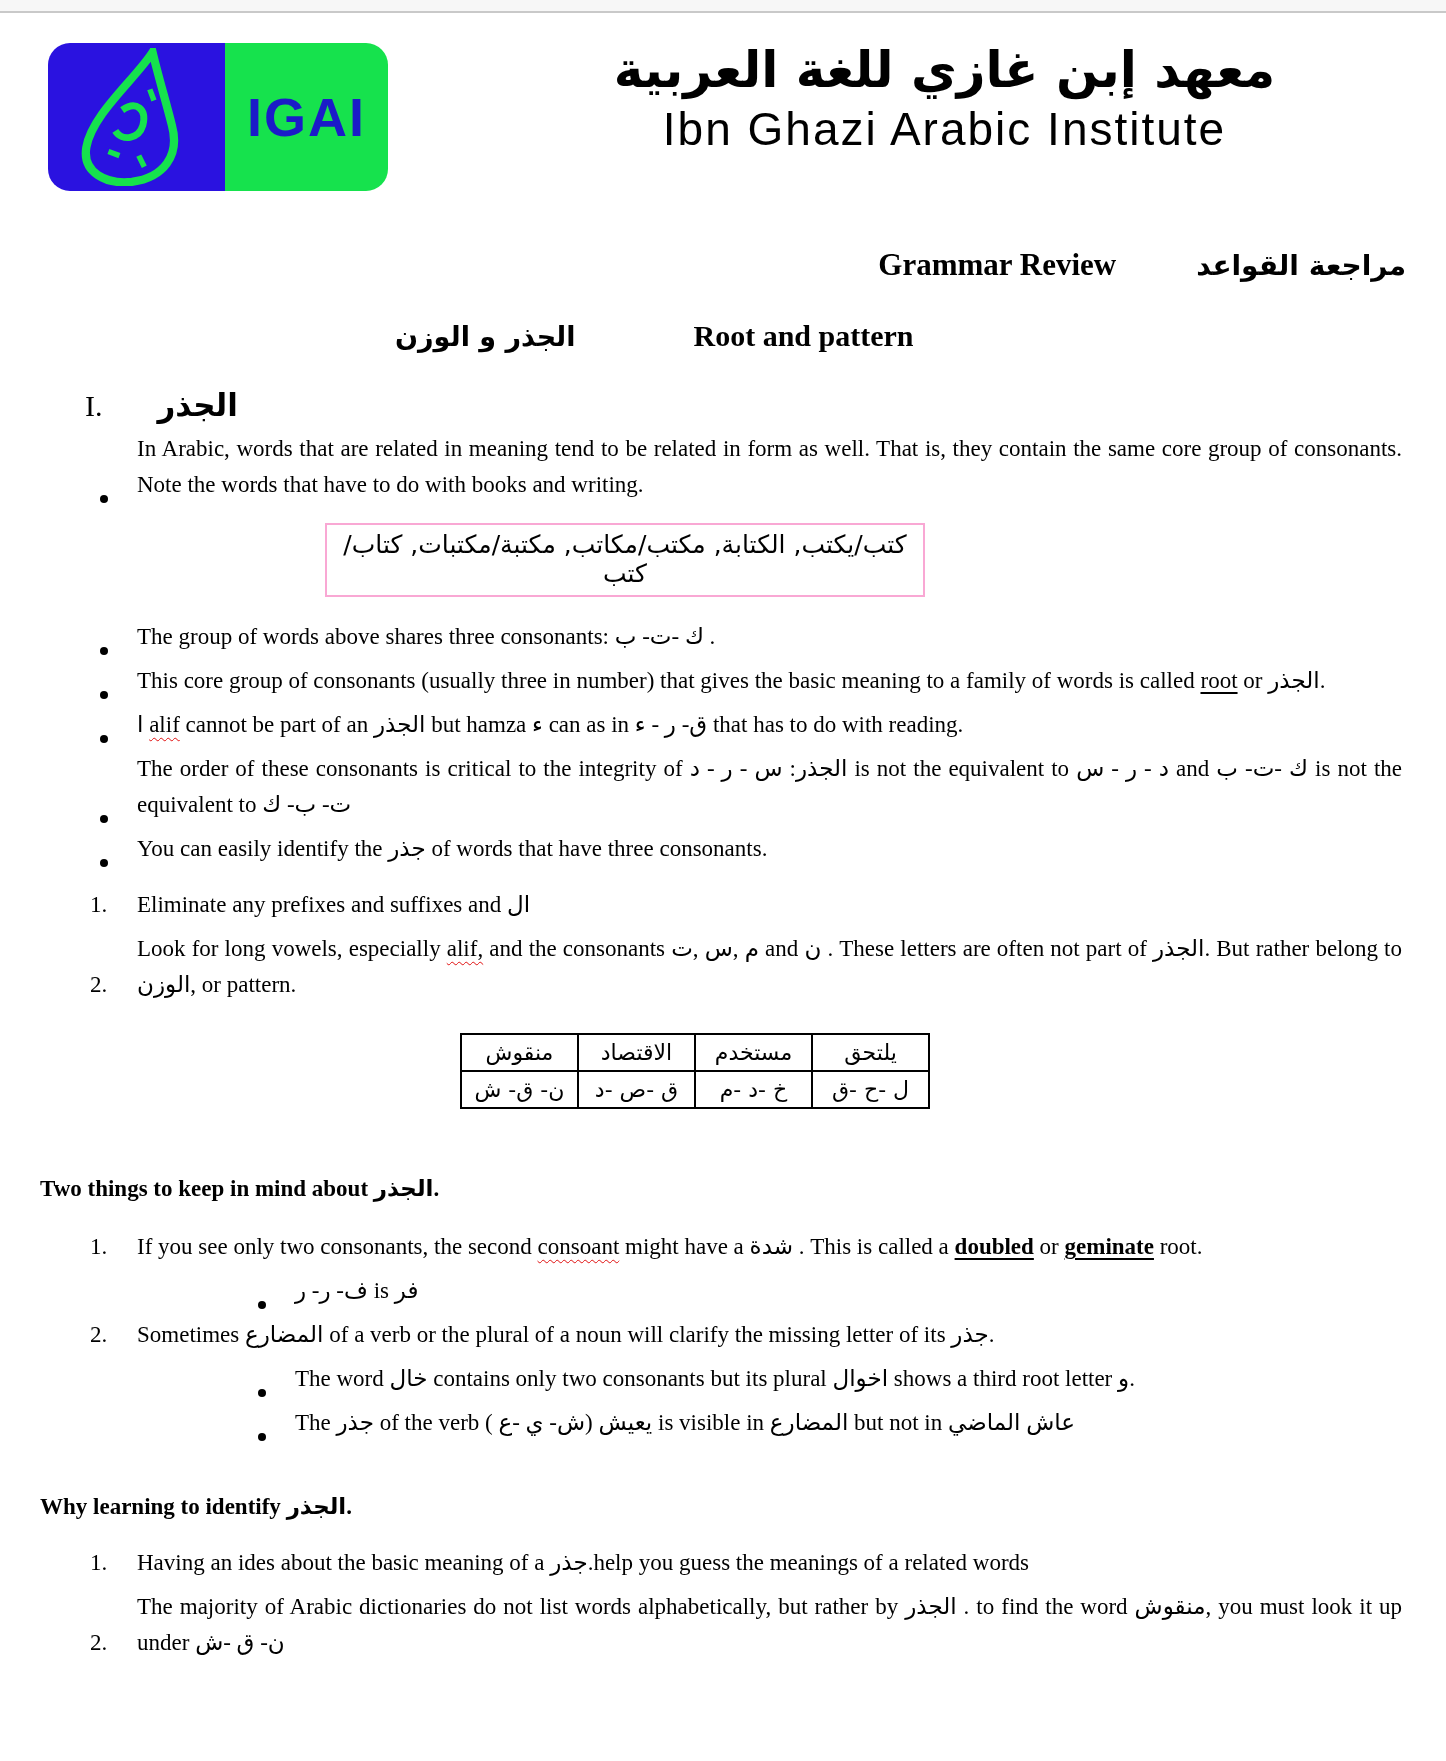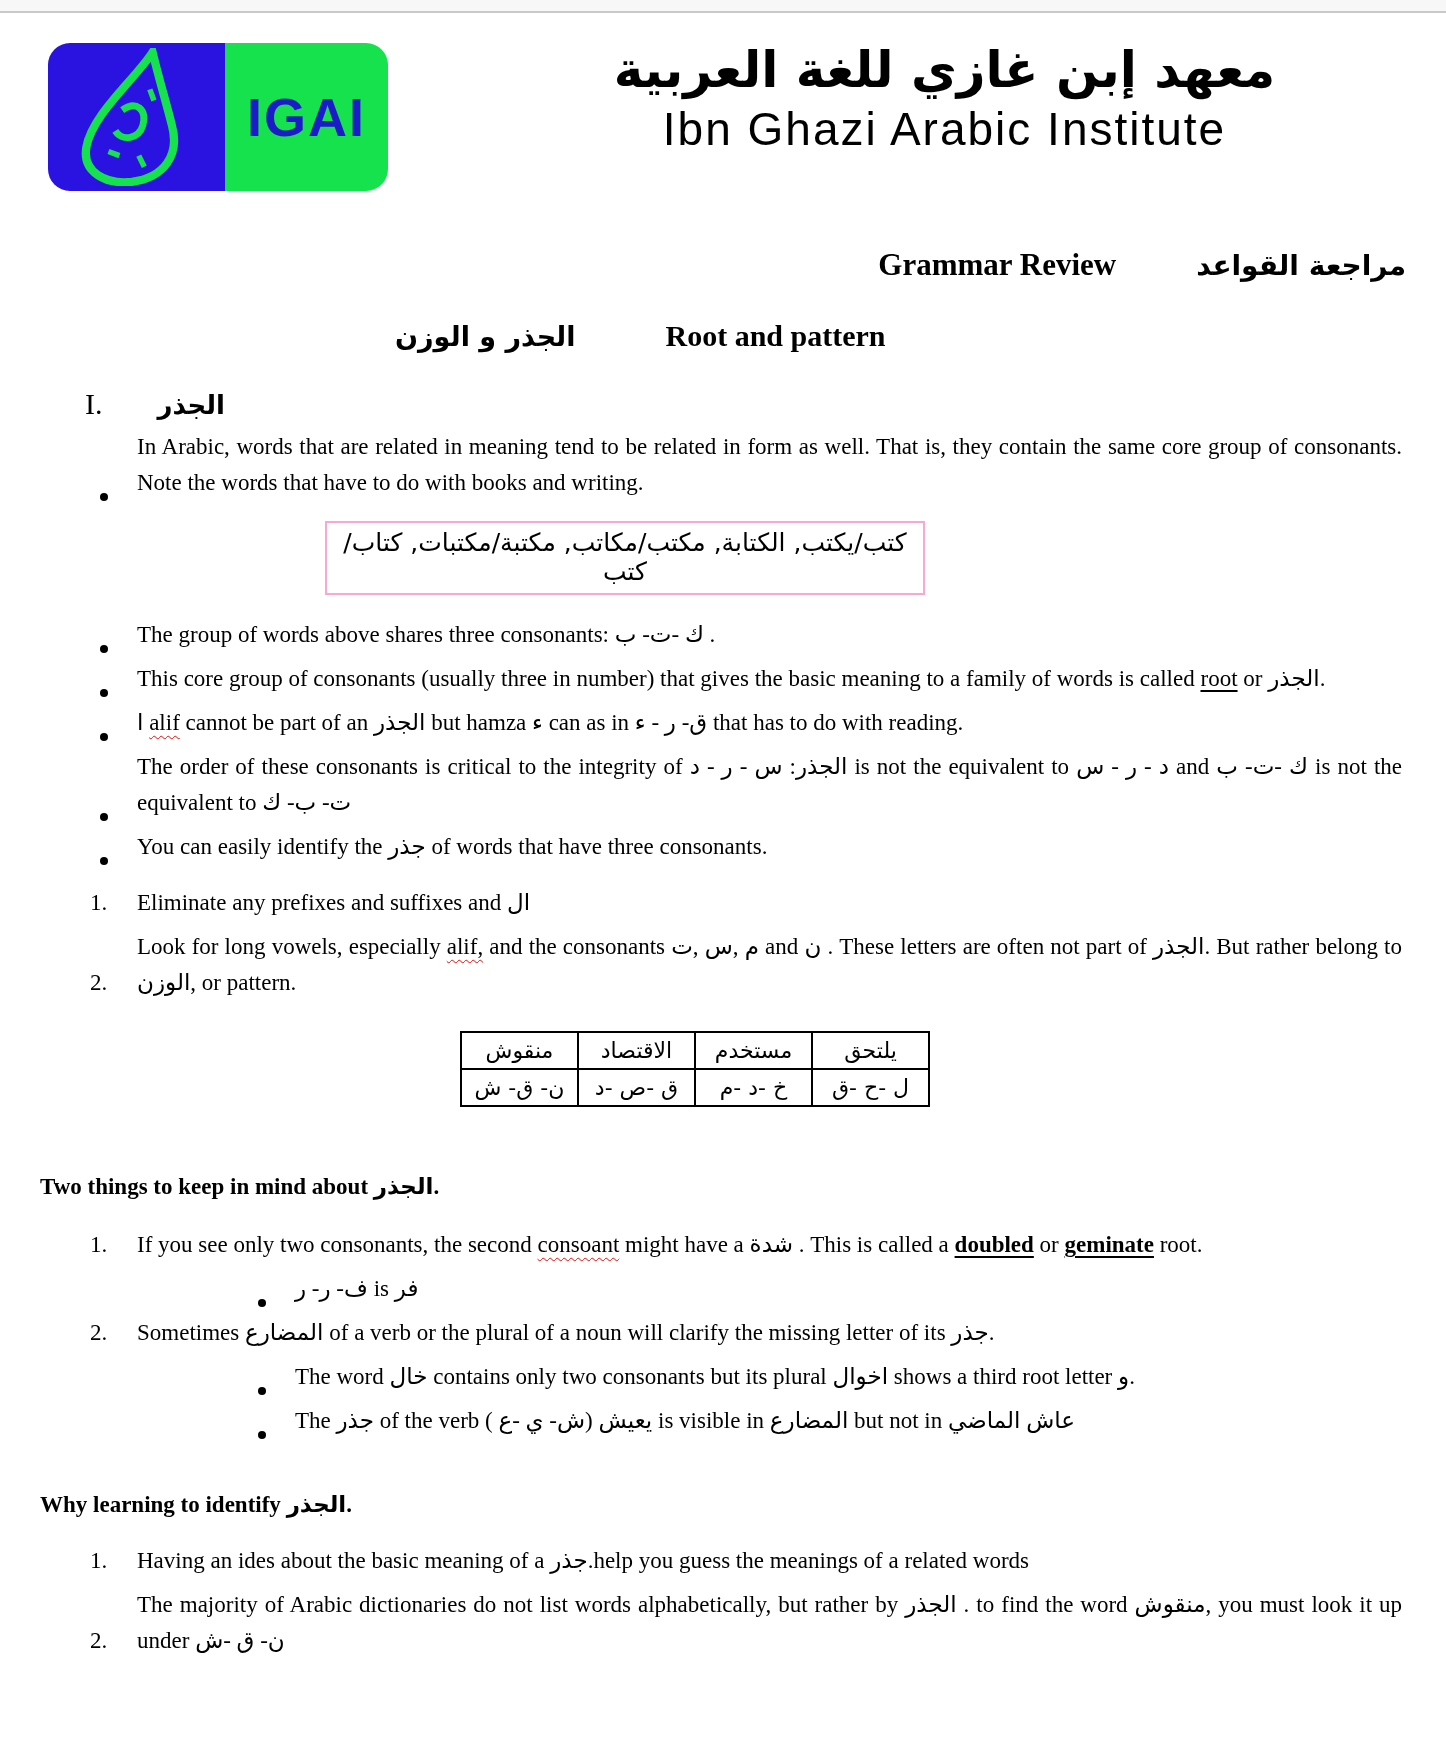--- a/index.html
+++ b/index.html
@@ -33,7 +33,7 @@
   .t-ar{font-family:"DejaVu Sans",sans-serif;font-weight:bold;font-size:28px;margin-left:80px;}
   .title-row2{margin-top:36px;display:flex;align-items:baseline;}
   .t-ar2{font-family:"DejaVu Sans",sans-serif;font-weight:bold;font-size:27px;margin-left:355px;}
-  .t-en2{font-weight:bold;font-size:30px;margin-left:90px;}
+  .t-en2{font-weight:bold;font-size:30px;margin-left:118px;}
 
   
   .sec1-head{margin-top:34px;display:flex;align-items:baseline;}

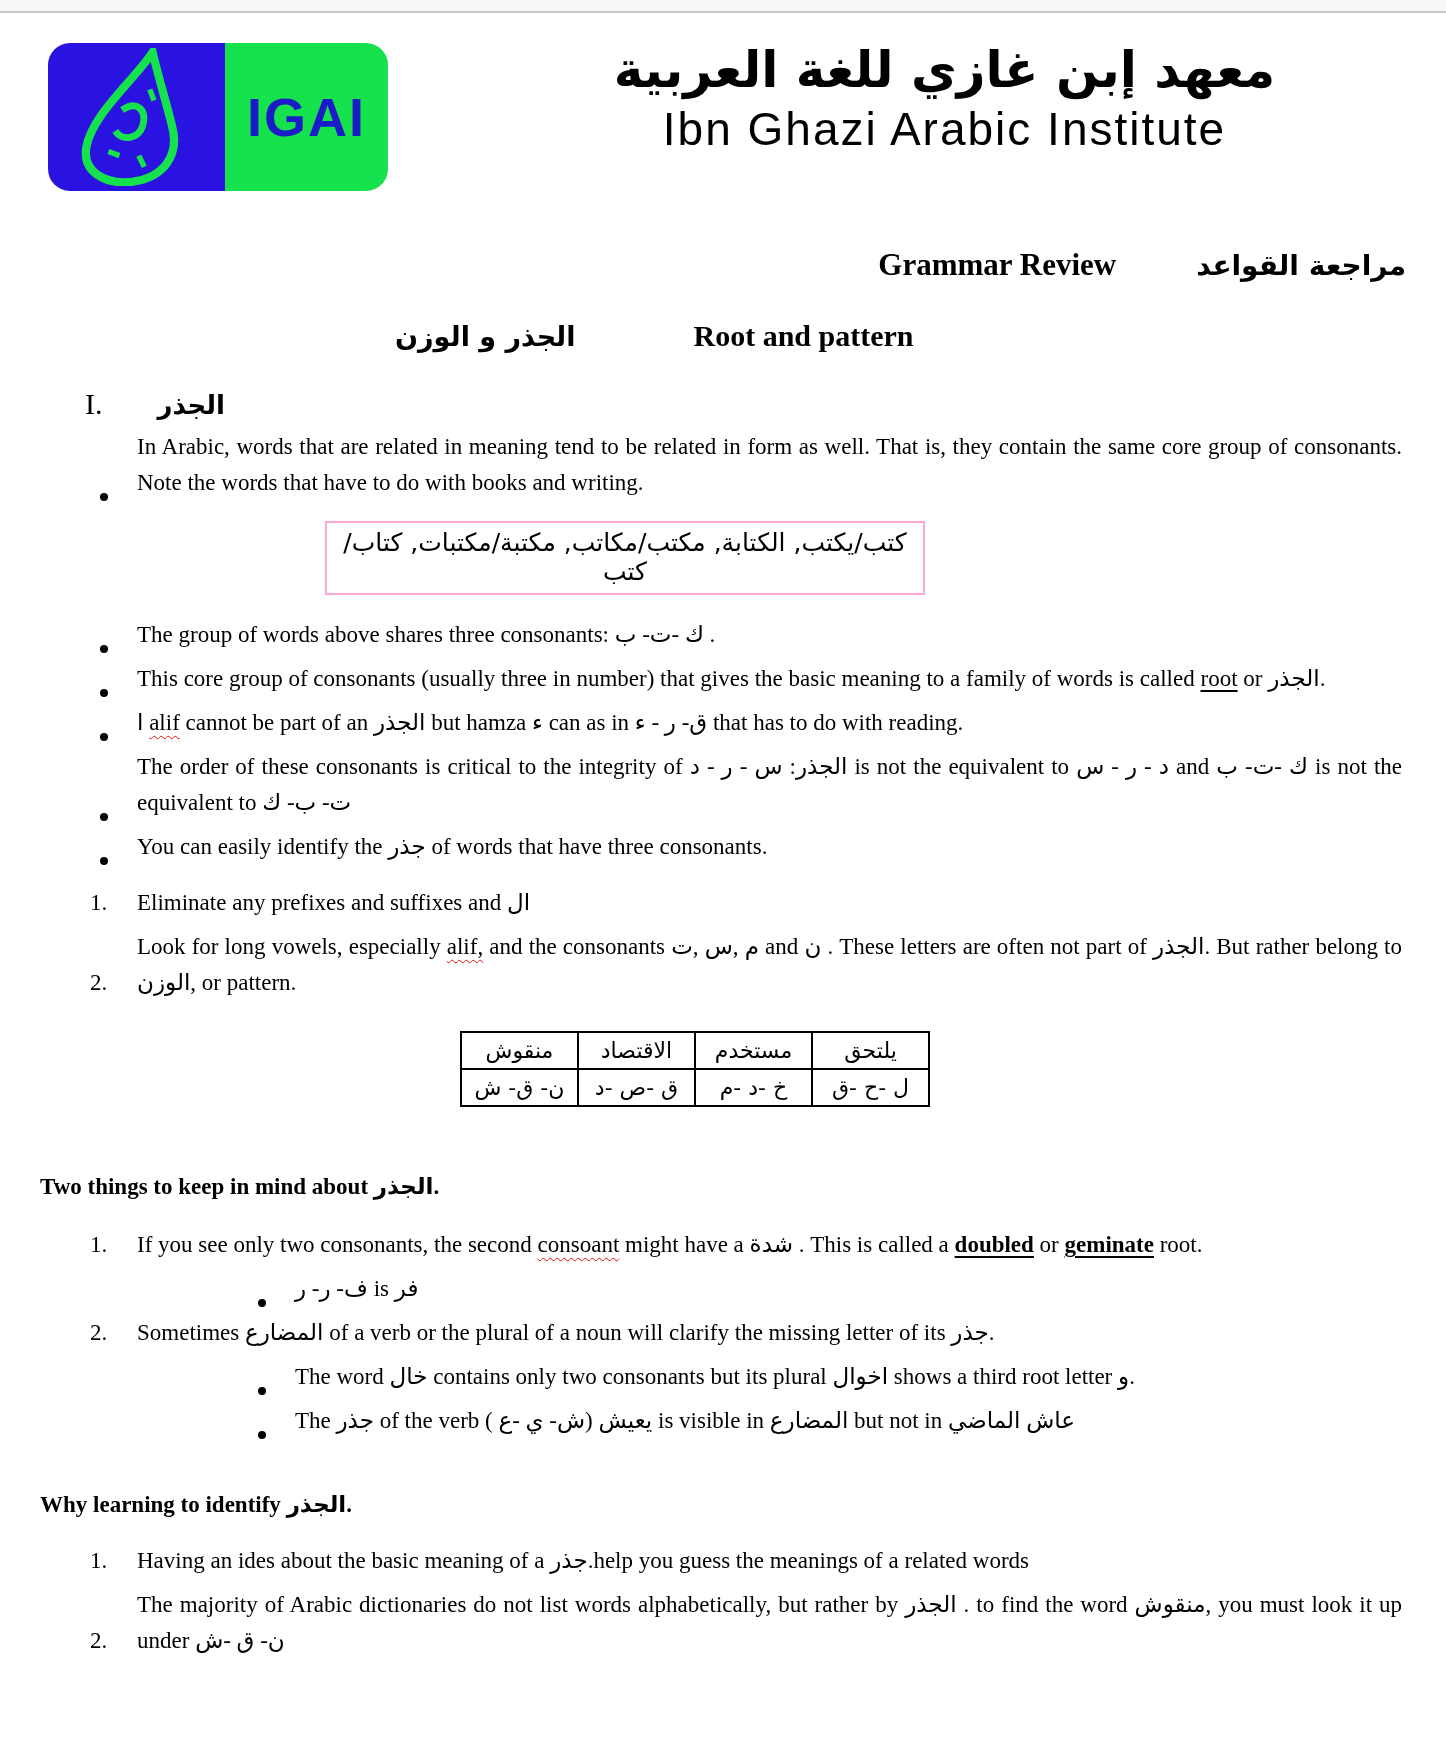--- a/index.html
+++ b/index.html
@@ -38,7 +38,7 @@
   
   .sec1-head{margin-top:34px;display:flex;align-items:baseline;}
   .numeral{font-size:30px;margin-left:45px;}
-  .sec1-ar{font-family:"DejaVu Sans",sans-serif;font-weight:bold;font-size:26px;margin-left:55px;}
+  .sec1-ar{font-family:"DejaVu Sans",sans-serif;font-weight:bold;font-size:31px;margin-left:55px;}
 
   
   .li{display:flex;align-items:flex-end;margin-top:8px;}

